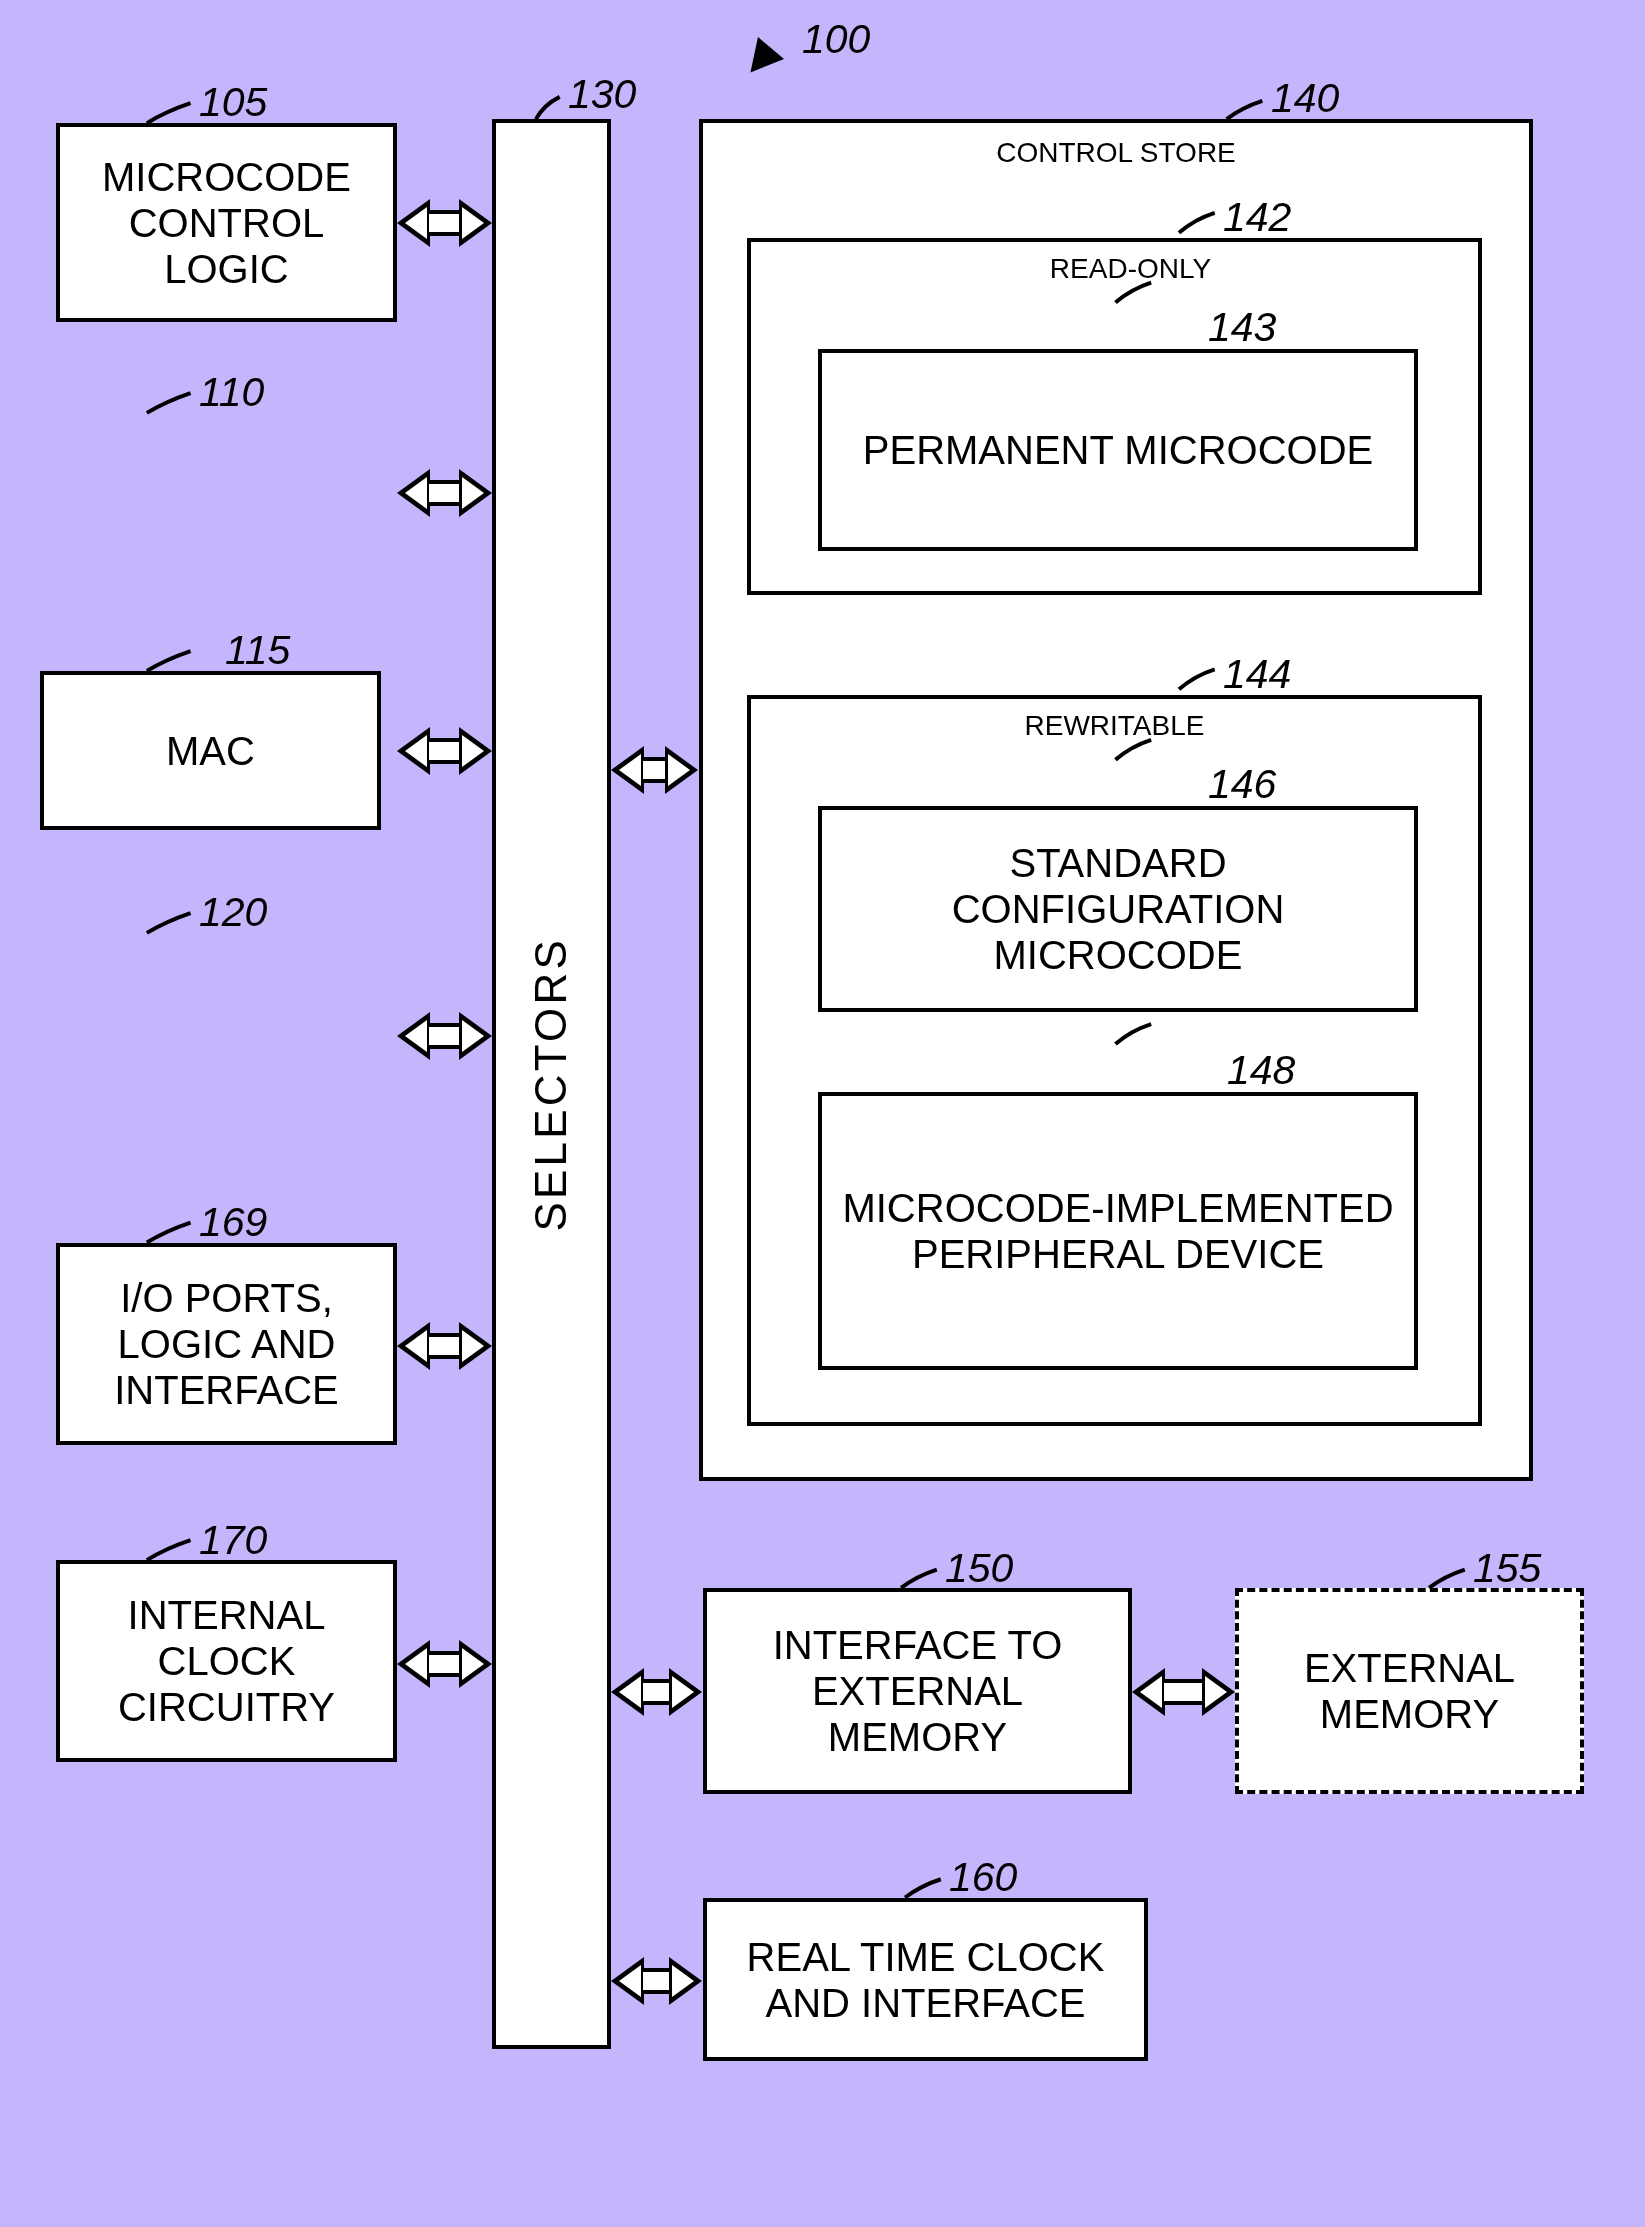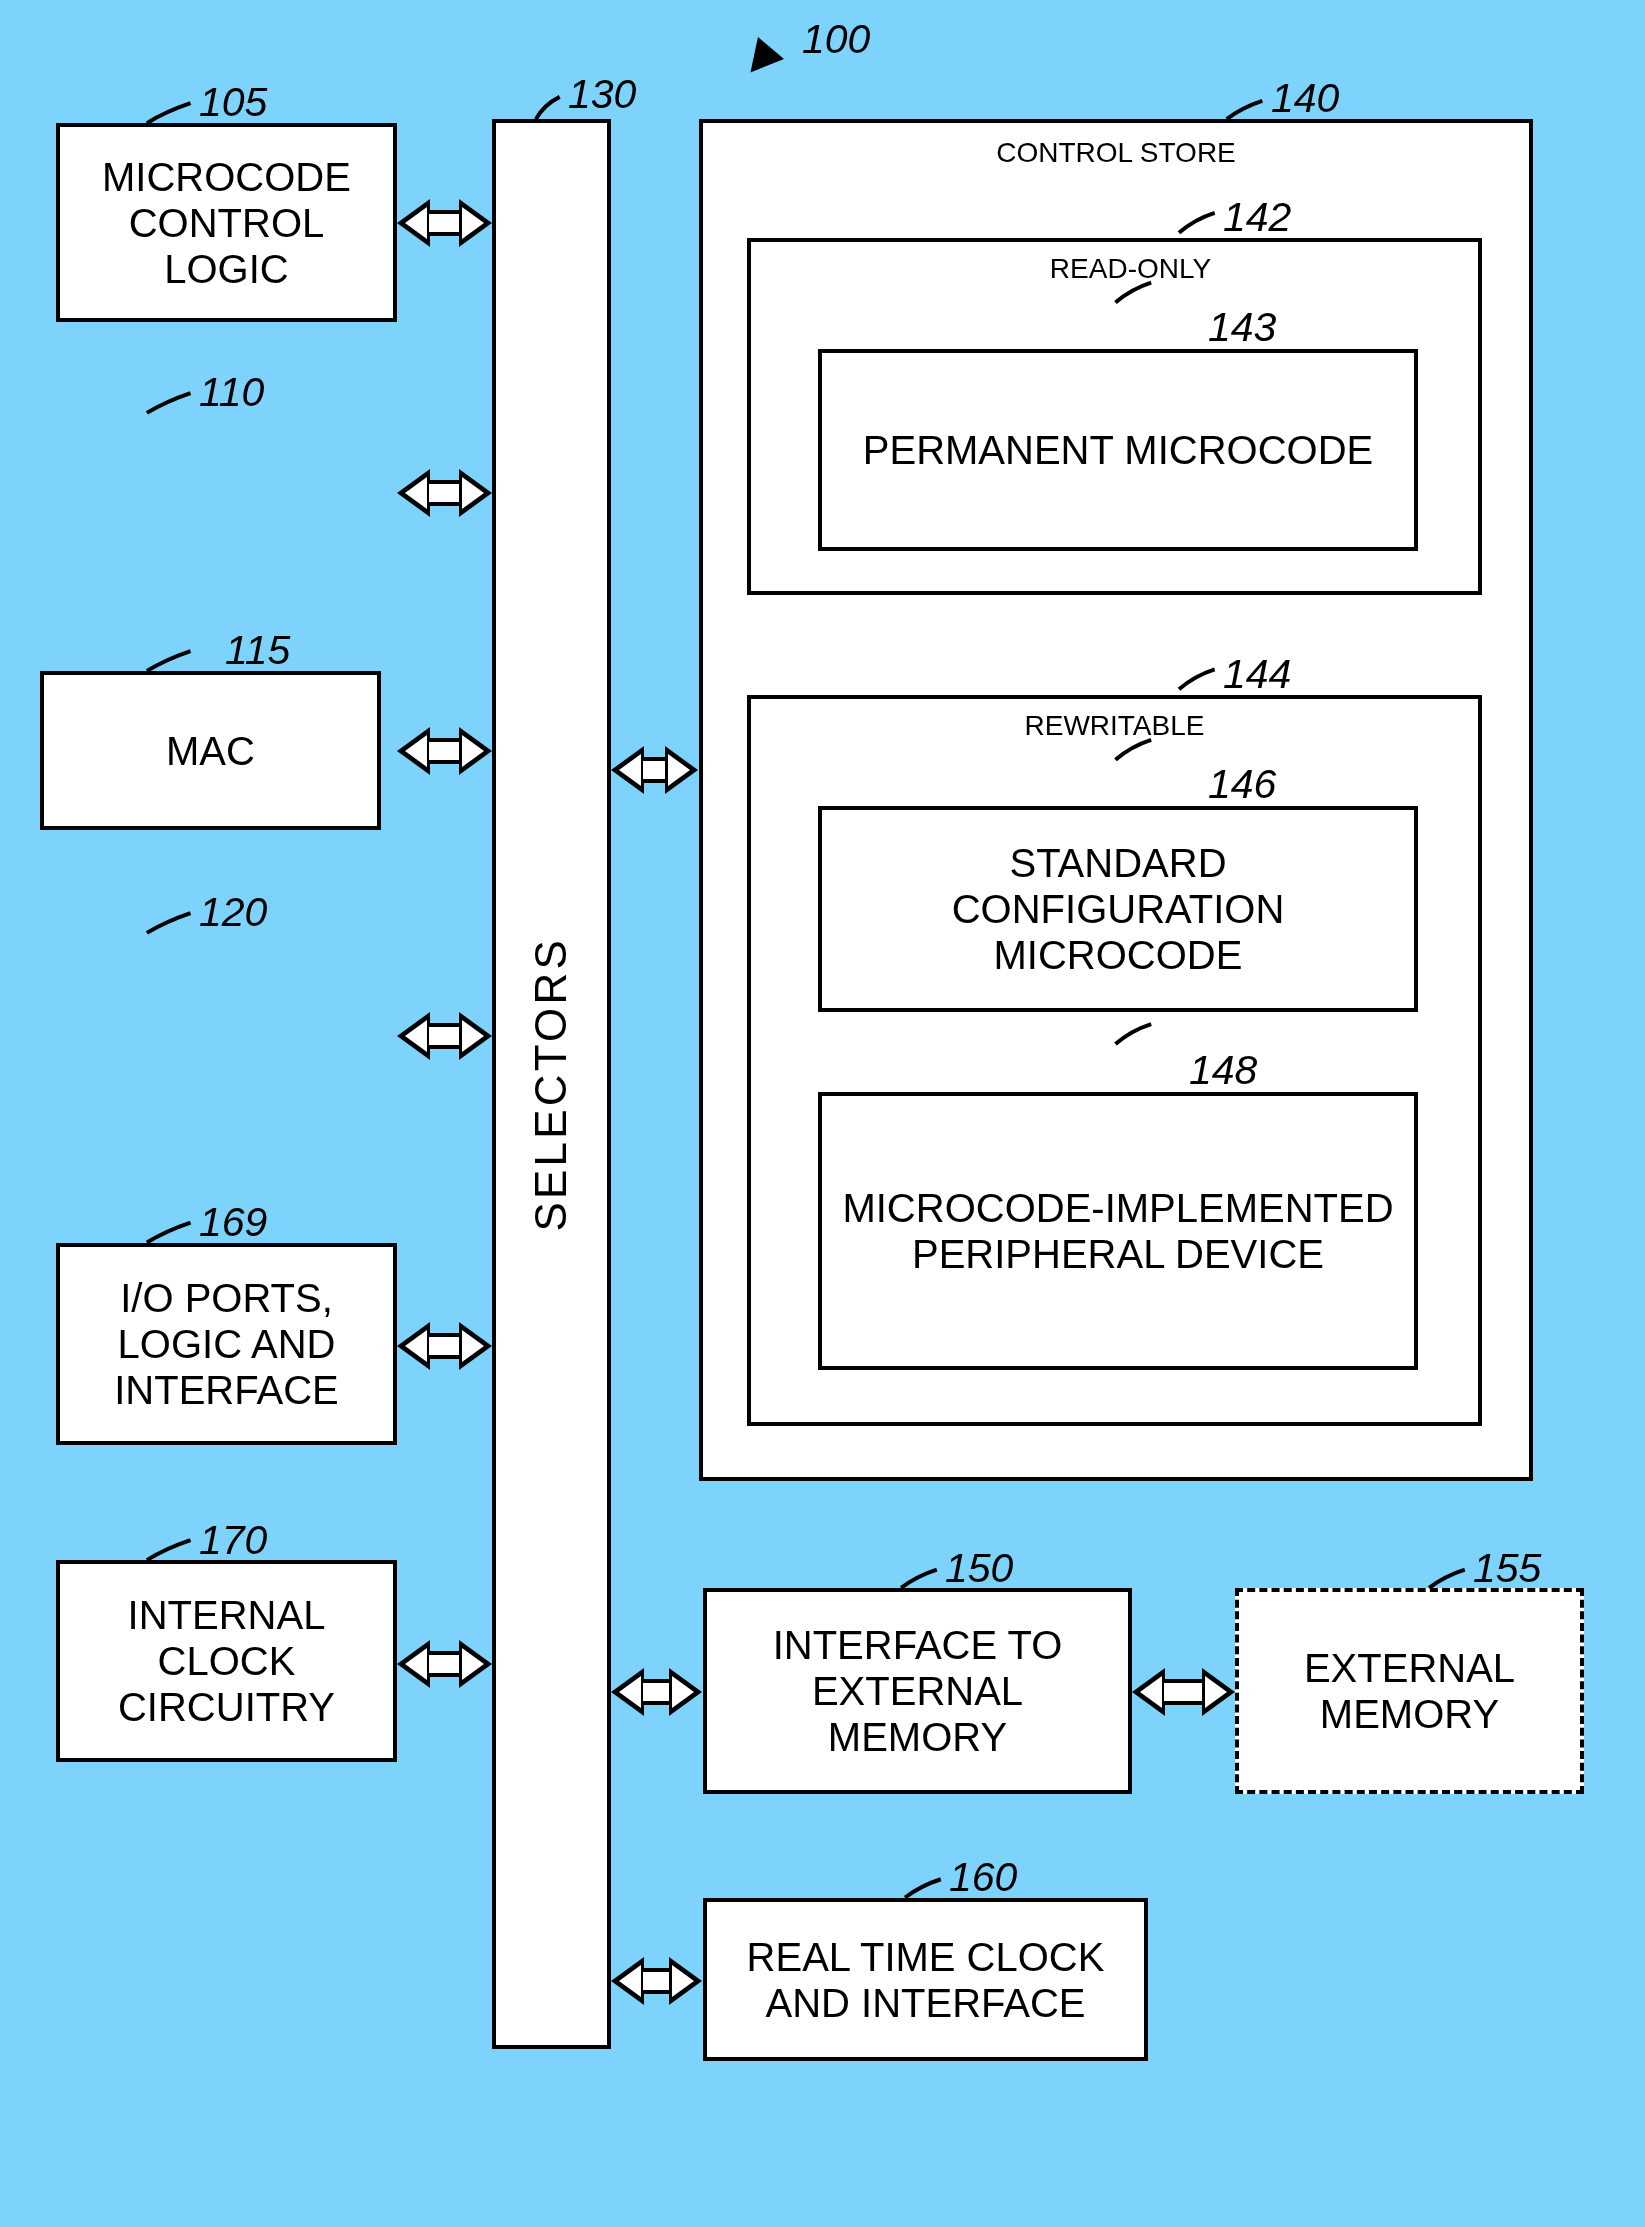--- a/index.html
+++ b/index.html
@@ -12,7 +12,7 @@
     position: relative;
     width: 1645px;
     height: 2227px;
-    background: #7dd3fc;
+    background: #c4b5fd;
   }
   .box {
     position: absolute;

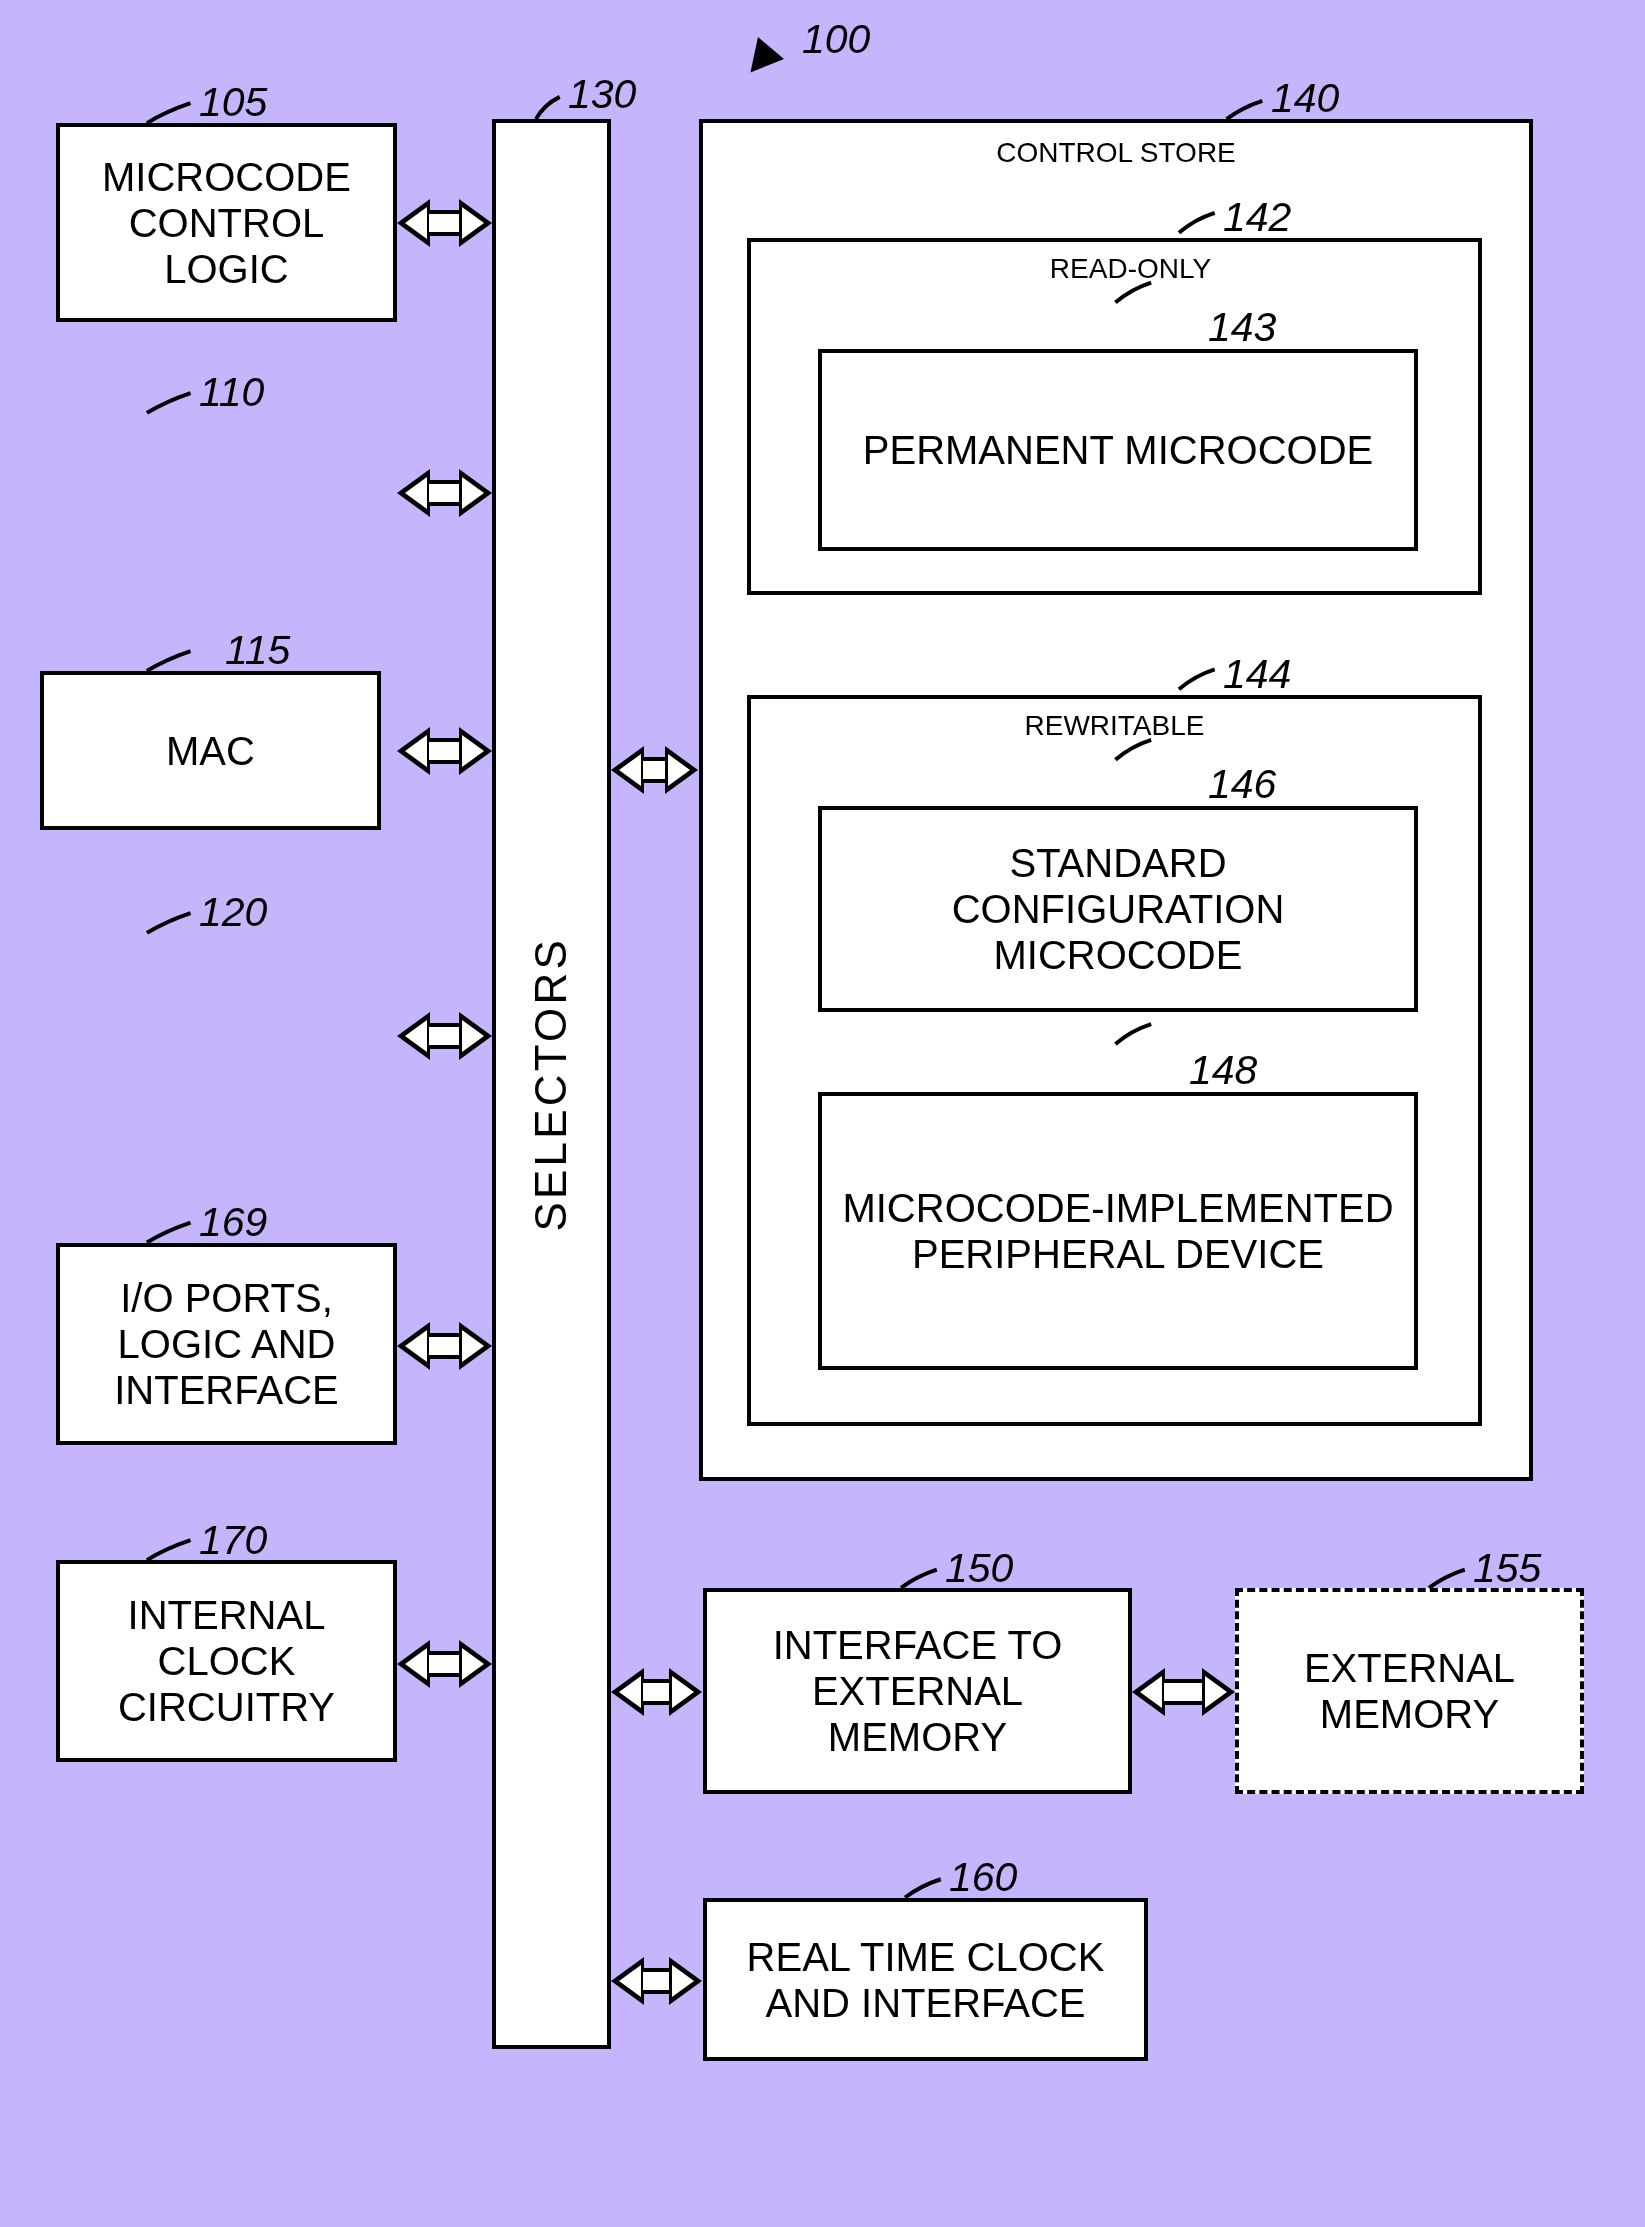--- a/index.html
+++ b/index.html
@@ -163,7 +163,7 @@
         <span>STANDARD CONFIGURATION MICROCODE</span>
       </div>
 
-      <div class="ref" style="left:438px; top:348px;">148</div>
+      <div class="ref" style="left:476px; top:348px;">148</div>
       <div class="box" style="left:67px; top:393px; width:600px; height:278px;">
         <span>MICROCODE-IMPLEMENTED PERIPHERAL DEVICE</span>
       </div>

